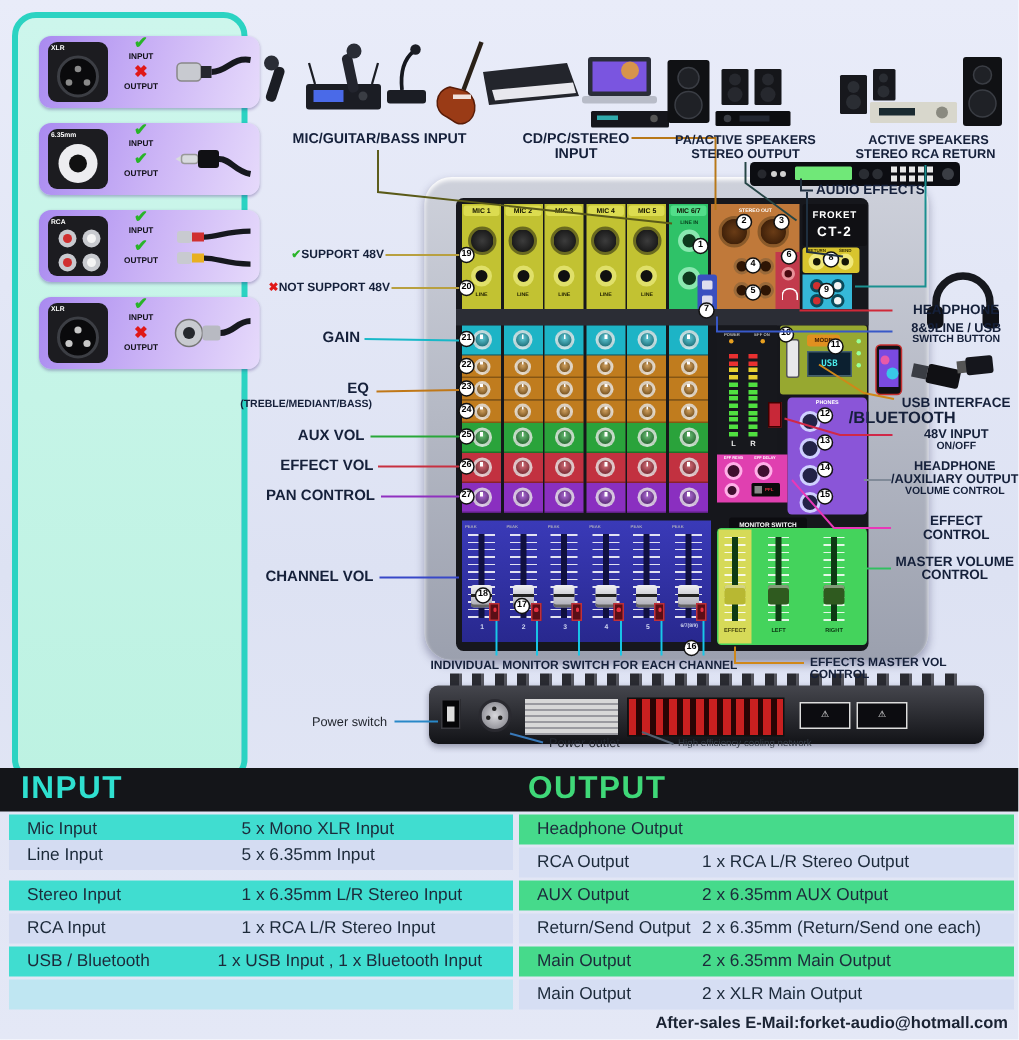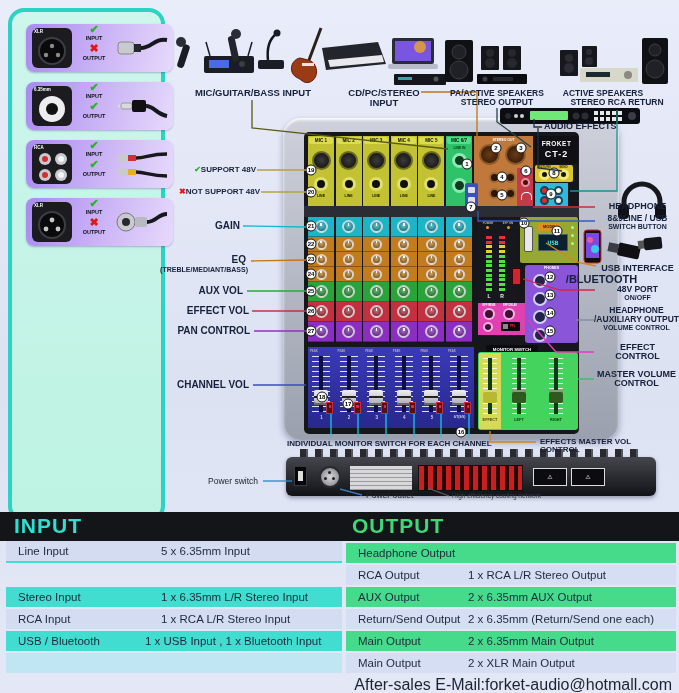--- a/index.html
+++ b/index.html
@@ -273,7 +273,7 @@
   <div class="lbl c" style="left:334px;top:98px;width:100px;font-size:9.5px">INPUT</div>
   <div class="lbl c" style="left:440px;top:89px;width:114px;font-size:8.5px">PA/ACTIVE SPEAKERS</div>
   <div class="lbl c" style="left:440px;top:98px;width:114px;font-size:8.5px">STEREO OUTPUT</div>
-  <div class="lbl c" style="left:544px;top:89px;width:118px;font-size:8.5px">ACTIVE SPEAKERS</div>
+  <div class="lbl c" style="left:560px;top:89px;width:118px;font-size:8.5px">ACTIVE SPEAKERS</div>
   <div class="lbl c" style="left:558px;top:98px;width:118px;font-size:8.5px">STEREO RCA RETURN</div>
   <div class="lbl" style="left:544px;top:122px;font-size:9px">AUDIO EFFECTS</div>
 

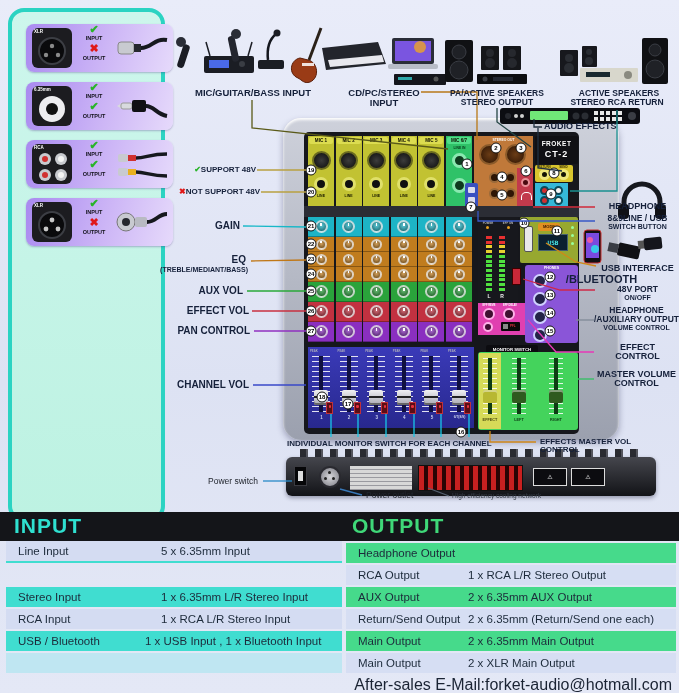--- a/index.html
+++ b/index.html
@@ -292,7 +292,7 @@
   <div class="lbl c" style="left:596px;top:223px;width:83px;font-size:7px">SWITCH BUTTON</div>
   <div class="lbl c" style="left:596px;top:264px;width:83px;font-size:9px">USB INTERFACE</div>
   <div class="lbl c" style="left:560px;top:274px;width:83px;font-size:11px">/BLUETOOTH</div>
-  <div class="lbl c" style="left:596px;top:285px;width:83px;font-size:8.5px">48V PORT</div>
+  <div class="lbl c" style="left:596px;top:285px;width:83px;font-size:8.5px">48V INPUT</div>
   <div class="lbl c" style="left:596px;top:294px;width:83px;font-size:7px">ON/OFF</div>
   <div class="lbl c" style="left:594px;top:306px;width:85px;font-size:8.5px">HEADPHONE</div>
   <div class="lbl c" style="left:594px;top:315px;width:85px;font-size:8.5px">/AUXILIARY OUTPUT</div>

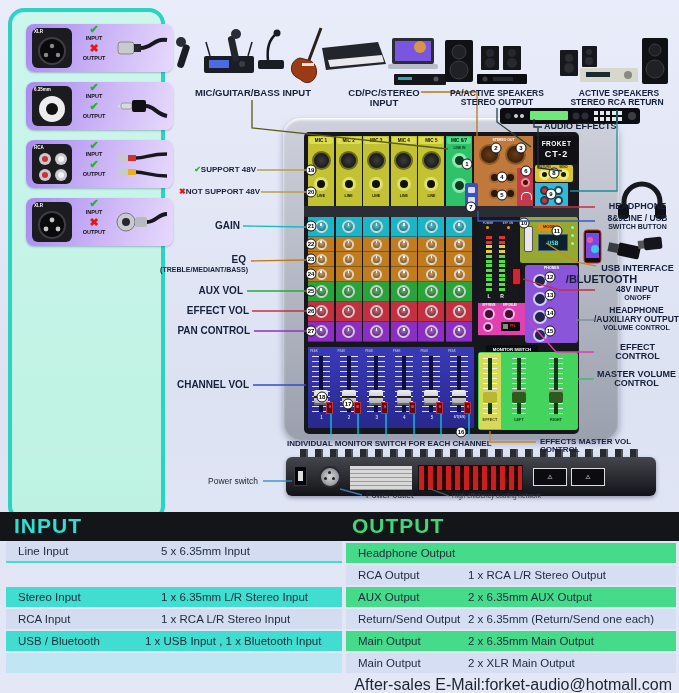--- a/index.html
+++ b/index.html
@@ -762,7 +762,7 @@
         <span style="left:12px">Mic Input</span>
         <span style="left:155px">5 x Mono XLR Input</span>
       </div>
-      <div class="trow" style="left: 6px; top: 541px; width: 336px; background: rgb(212, 220, 242);">
+      <div class="trow" style="left: 6px; top: 560px; width: 336px; background: rgb(212, 220, 242);">
         <span style="left:12px">Line Input</span>
         <span style="left:155px">5 x 6.35mm Input</span>
       </div>

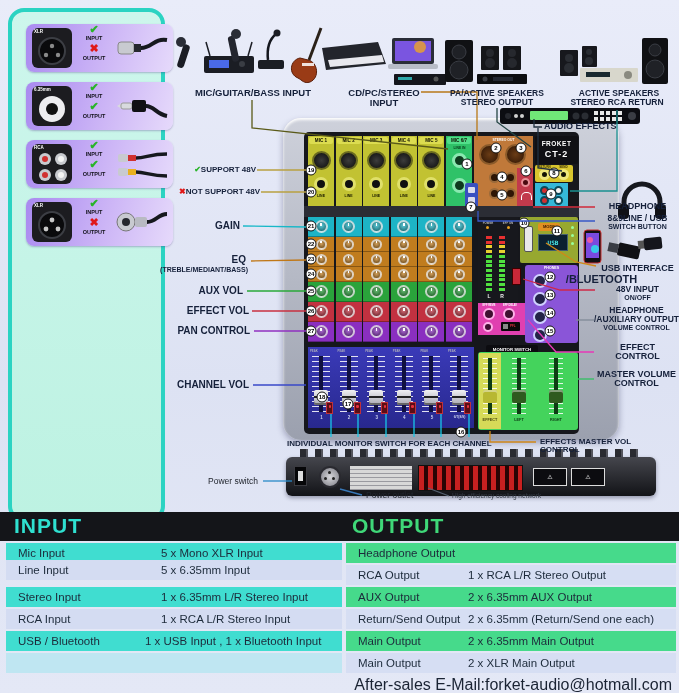--- a/index.html
+++ b/index.html
@@ -28,8 +28,8 @@
   .tbltitle{position:absolute;top:2px;font-weight:bold;font-size:21px;letter-spacing:1px}
   .trow{position:absolute;height:20px;font-size:11.5px;color:#1c2a3a;line-height:20px;z-index:4}
   .trow span{position:absolute;white-space:nowrap}
-  #footer{position:absolute;left:0;top:676px;width:672px;text-align:right;font-weight:normal;
-     font-size:16px;color:#1a2333;z-index:4}
+  #footer{position:absolute;left:0;top:676px;width:672px;text-align:right;font-weight:bold;
+     font-size:11px;color:#1a2333;z-index:4}
   .knob{position:absolute;border-radius:50%;background:radial-gradient(circle at 50% 38%,rgba(255,255,255,.3),rgba(0,0,0,.5));
      border:2px solid rgba(255,255,255,.7);box-sizing:border-box}
   .knob i{position:absolute;left:50%;top:6%;width:1.5px;height:36%;background:#fff;margin-left:-0.7px}

